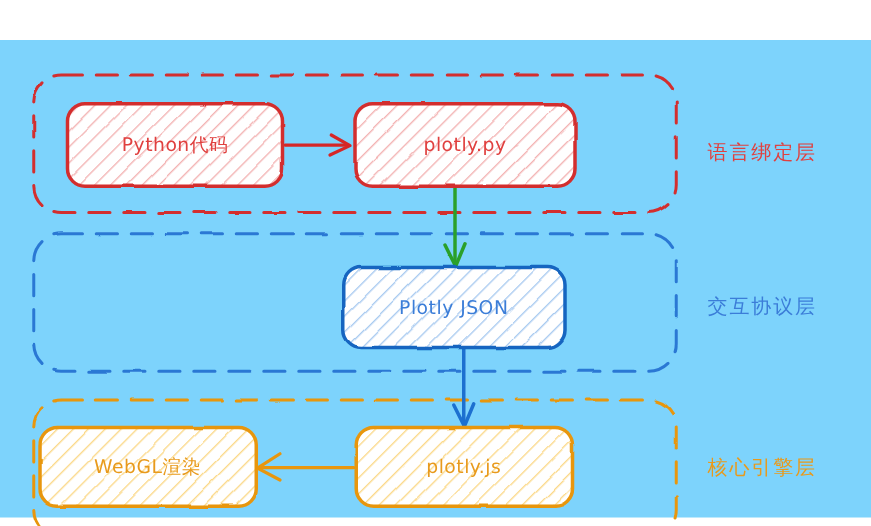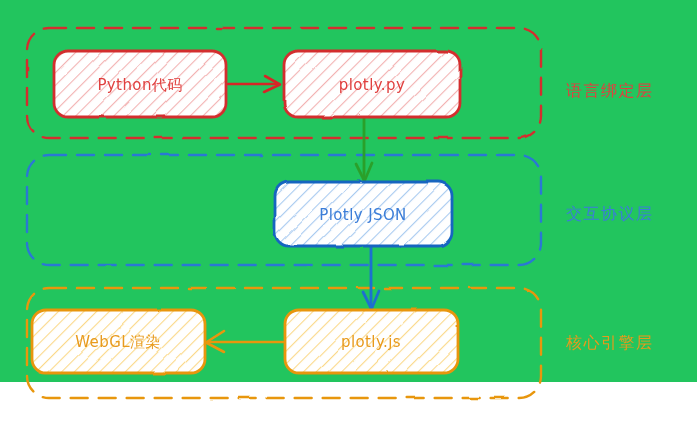--- a/index.html
+++ b/index.html
@@ -17,7 +17,8 @@
     position: relative;
     width: 697px;
     height: 382px;
-    background: #22c55e;
+    background: #7dd3fc;
+    margin-top: 32px;
   }
   svg#diagram {
     position: absolute;

